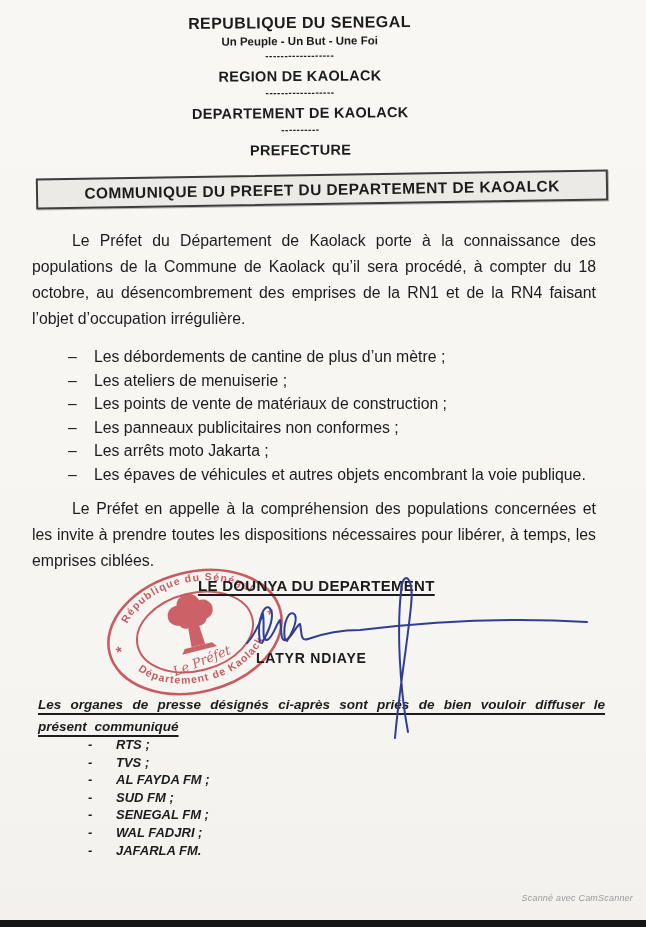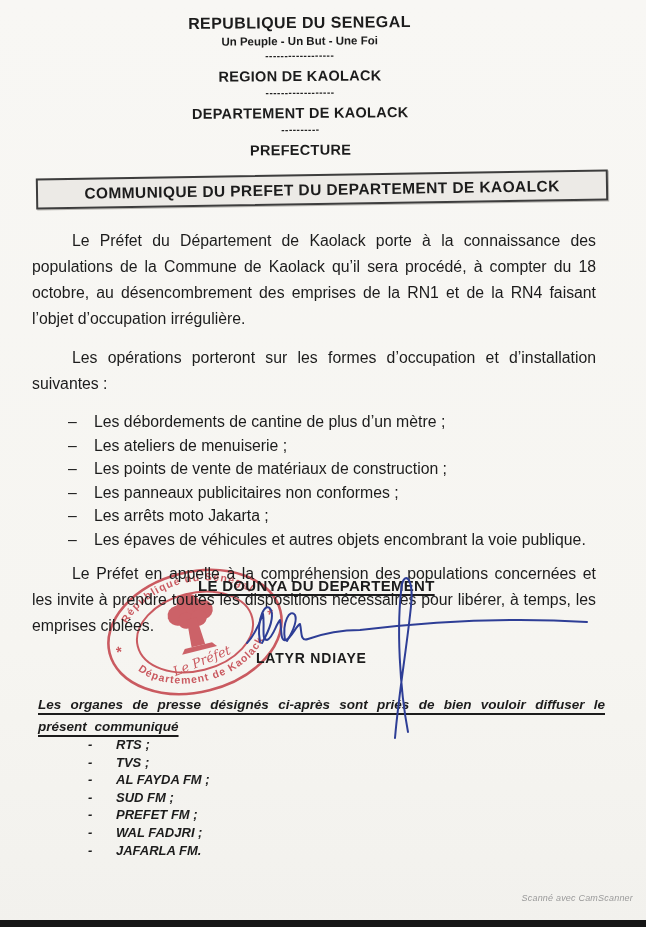--- a/index.html
+++ b/index.html
@@ -76,7 +76,6 @@
 
   <div class="body-text">
     <p>Le Préfet du Département de Kaolack porte à la connaissance des populations de la Commune de Kaolack qu’il sera procédé, à compter du 18 octobre, au désencombrement des emprises de la RN1 et de la RN4 faisant l’objet d’occupation irrégulière.</p>
-    <p>Les opérations porteront sur les formes d’occupation et d’installation suivantes :</p>
     <div class="ops-list">
       <div class="ops-item">
         <span class="marker">–</span>

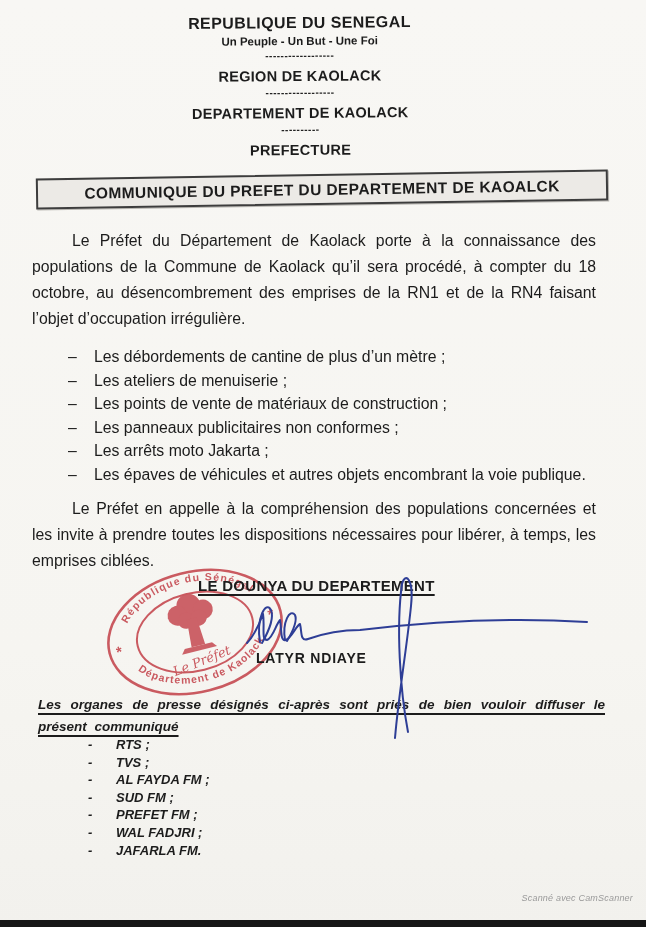--- a/index.html
+++ b/index.html
@@ -166,7 +166,7 @@
     </div>
     <div class="press-item">
       <span class="marker">-</span>
-      <span>PREFET FM ;</span>
+      <span>SENEGAL FM ;</span>
     </div>
     <div class="press-item">
       <span class="marker">-</span>

